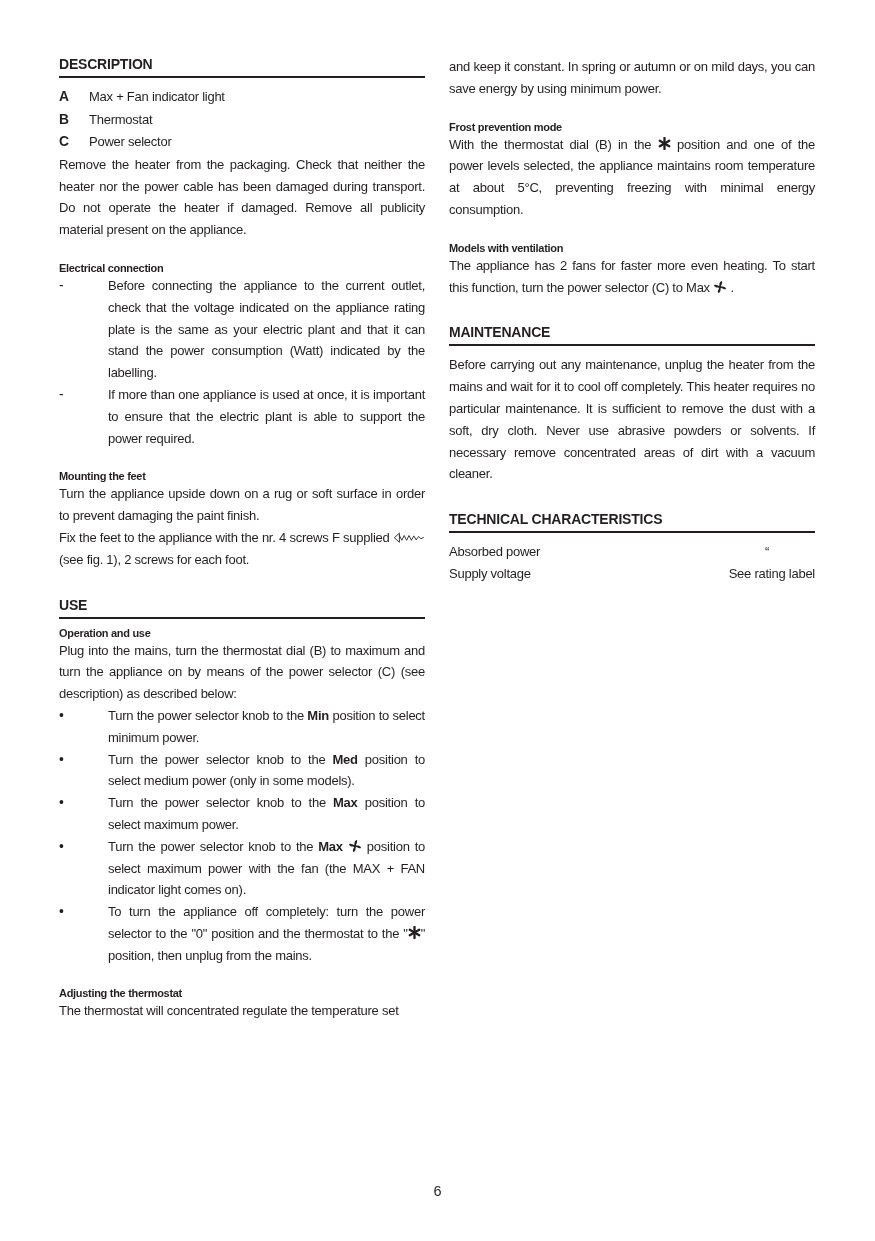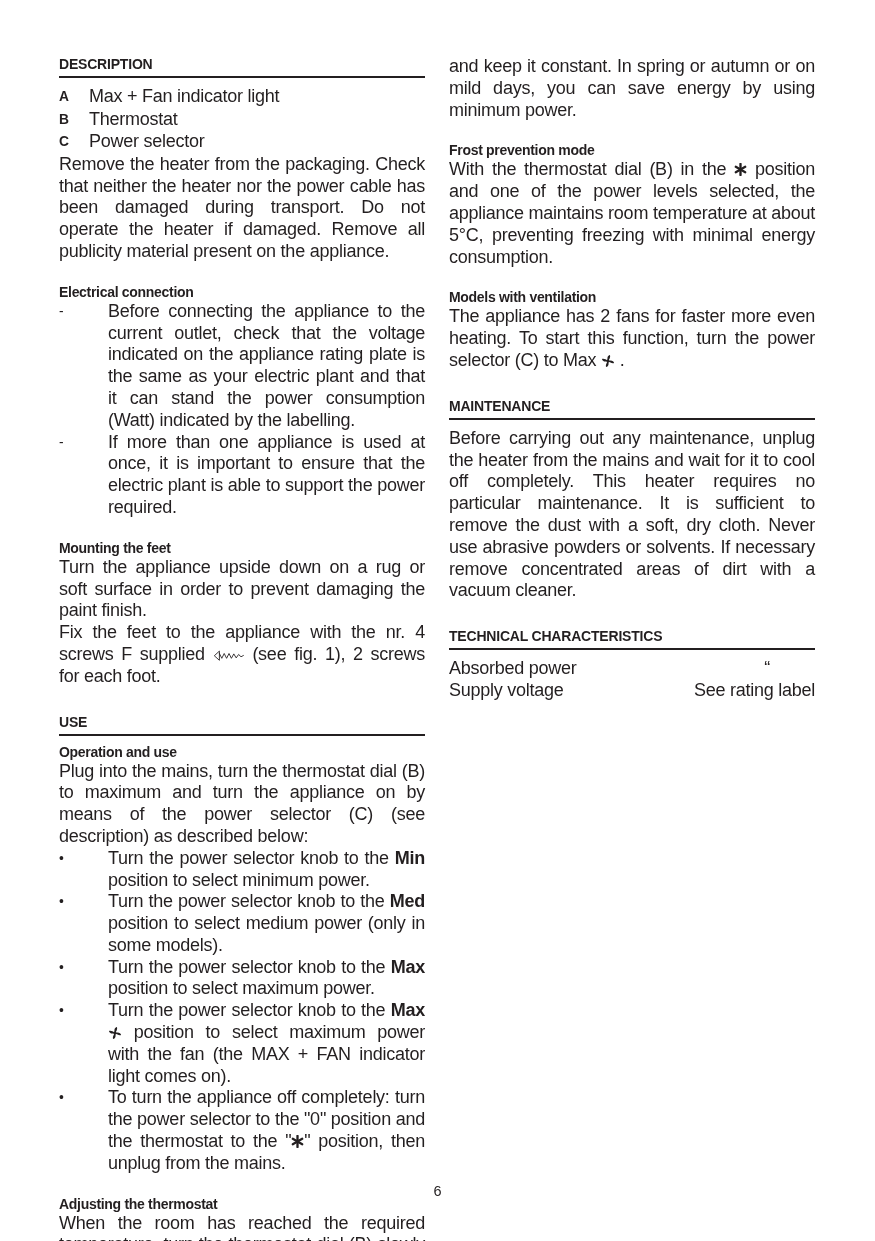--- a/index.html
+++ b/index.html
@@ -16,7 +16,7 @@
   .col { width:366px; flex:none; }
 
   p.body, .li-text, .desc-val, .tech-label, .tech-value {
-    font-size:18px; line-height:21.8px; letter-spacing:-0.25px;
+    font-size:13px; line-height:21.8px; letter-spacing:-0.25px;
   }
   p.body { text-align:justify; }
 

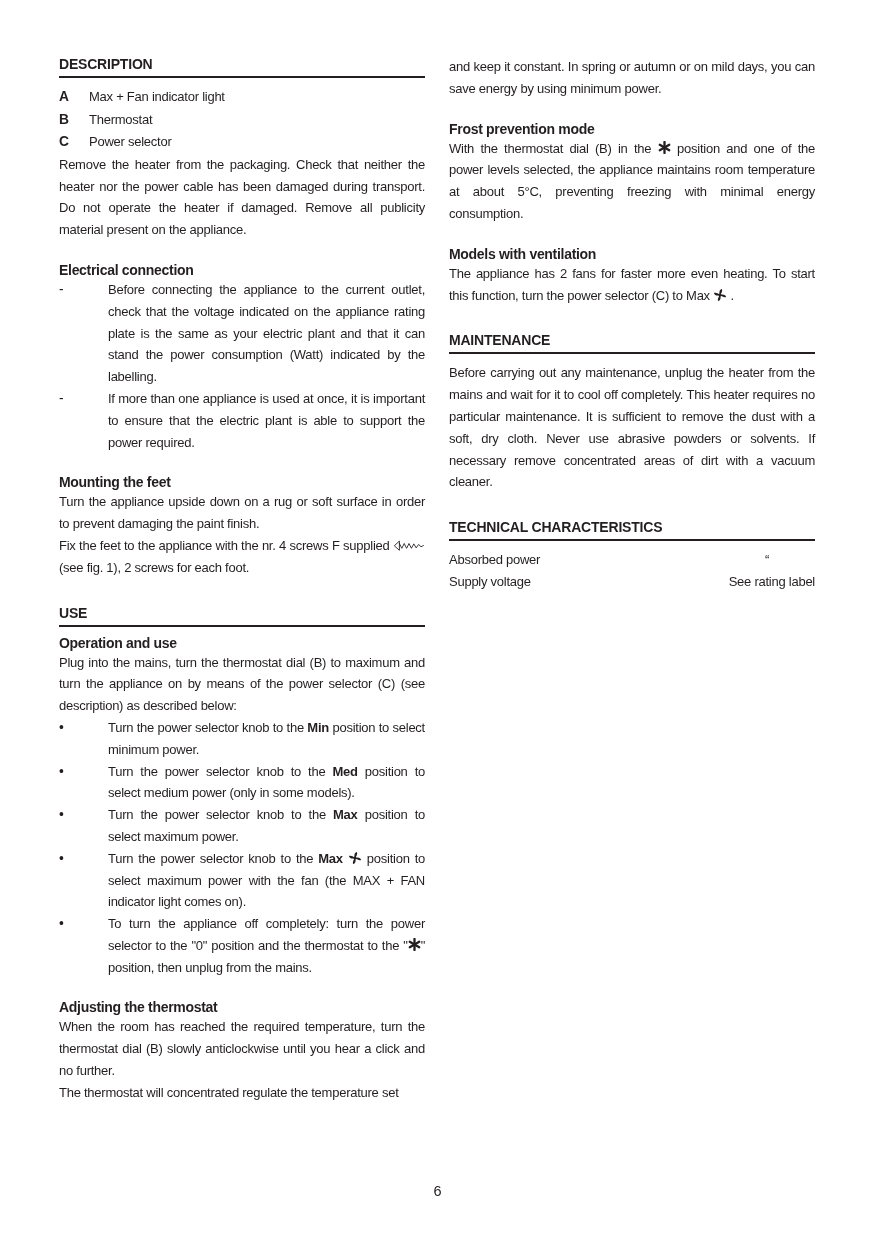--- a/index.html
+++ b/index.html
@@ -28,7 +28,7 @@
   h2.section.first { margin-top:0; }
 
   h3.sub {
-    font-size:14px; font-weight:700; letter-spacing:-0.3px;
+    font-size:11px; font-weight:700; letter-spacing:-0.3px;
     margin:21px 0 1px 0;
   }
 

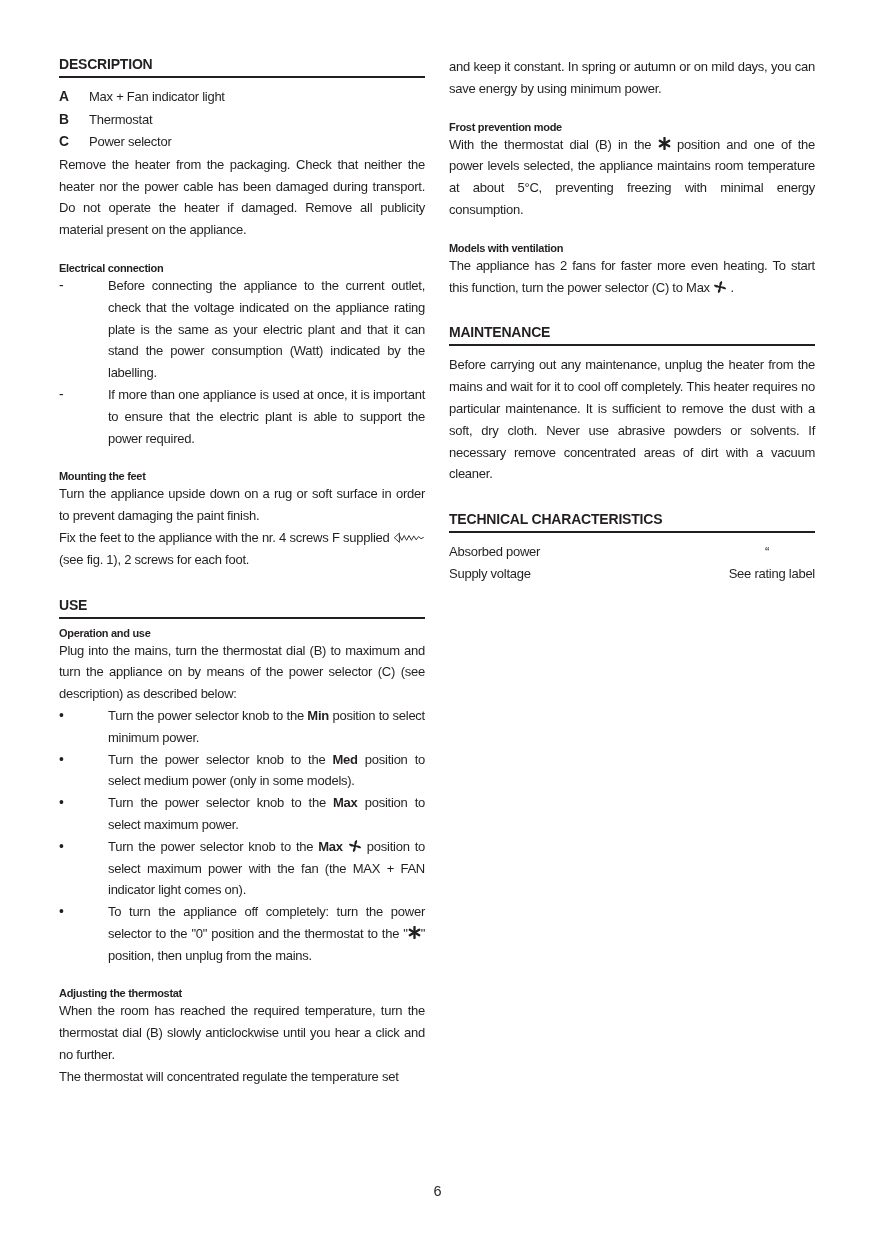--- a/index.html
+++ b/index.html
@@ -142,7 +142,6 @@
       </ul>
 
       <h3 class="sub">Adjusting the thermostat</h3>
-      <p class="body">When the room has reached the required temperature, turn the thermostat dial (B) slowly anticlockwise until you hear a click and no further.</p>
       <p class="body">The thermostat will concentrated regulate the temperature set</p>
 
     </div>

